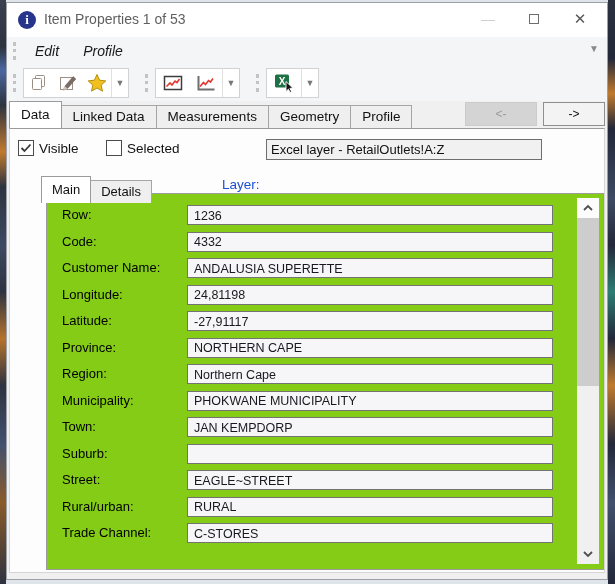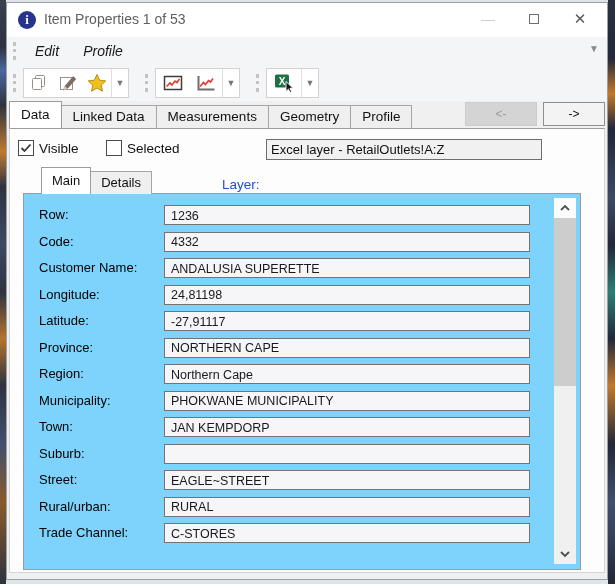--- a/index.html
+++ b/index.html
@@ -93,7 +93,7 @@
   }
 
   
-  .subtabs{position:absolute;left:31px;top:38px;display:flex;align-items:flex-end;height:27px;z-index:4;}
+  .subtabs{position:absolute;left:31px;top:47px;display:flex;align-items:flex-end;height:27px;z-index:4;}
   .subtab{
     font-size:13px;color:#111;background:#efefef;border:1px solid #a5a5a5;border-bottom:none;
     padding:3px 10px 4px 10px;height:23px;margin-right:-1px;

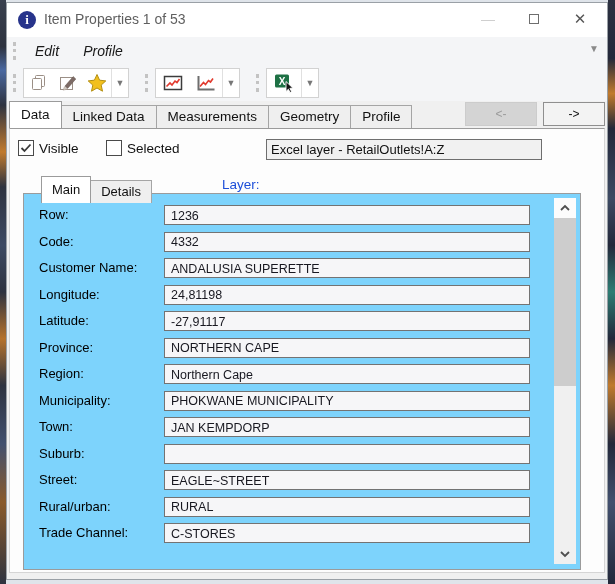--- a/index.html
+++ b/index.html
@@ -102,8 +102,8 @@
 
   
   .main-panel{
-    position:absolute;left:13px;top:64px;width:558px;height:377px;
-    background:#7dd3fc;border:1px solid #9b9b9b;overflow:hidden;
+    position:absolute;left:36px;top:64px;width:558px;height:377px;
+    background:#84cc16;border:1px solid #9b9b9b;overflow:hidden;
   }
   .rows-wrap{position:absolute;left:0;top:0;width:100%;height:100%;padding-top:11px;}
   .form-row{height:26.5px;display:flex;align-items:flex-start;}

